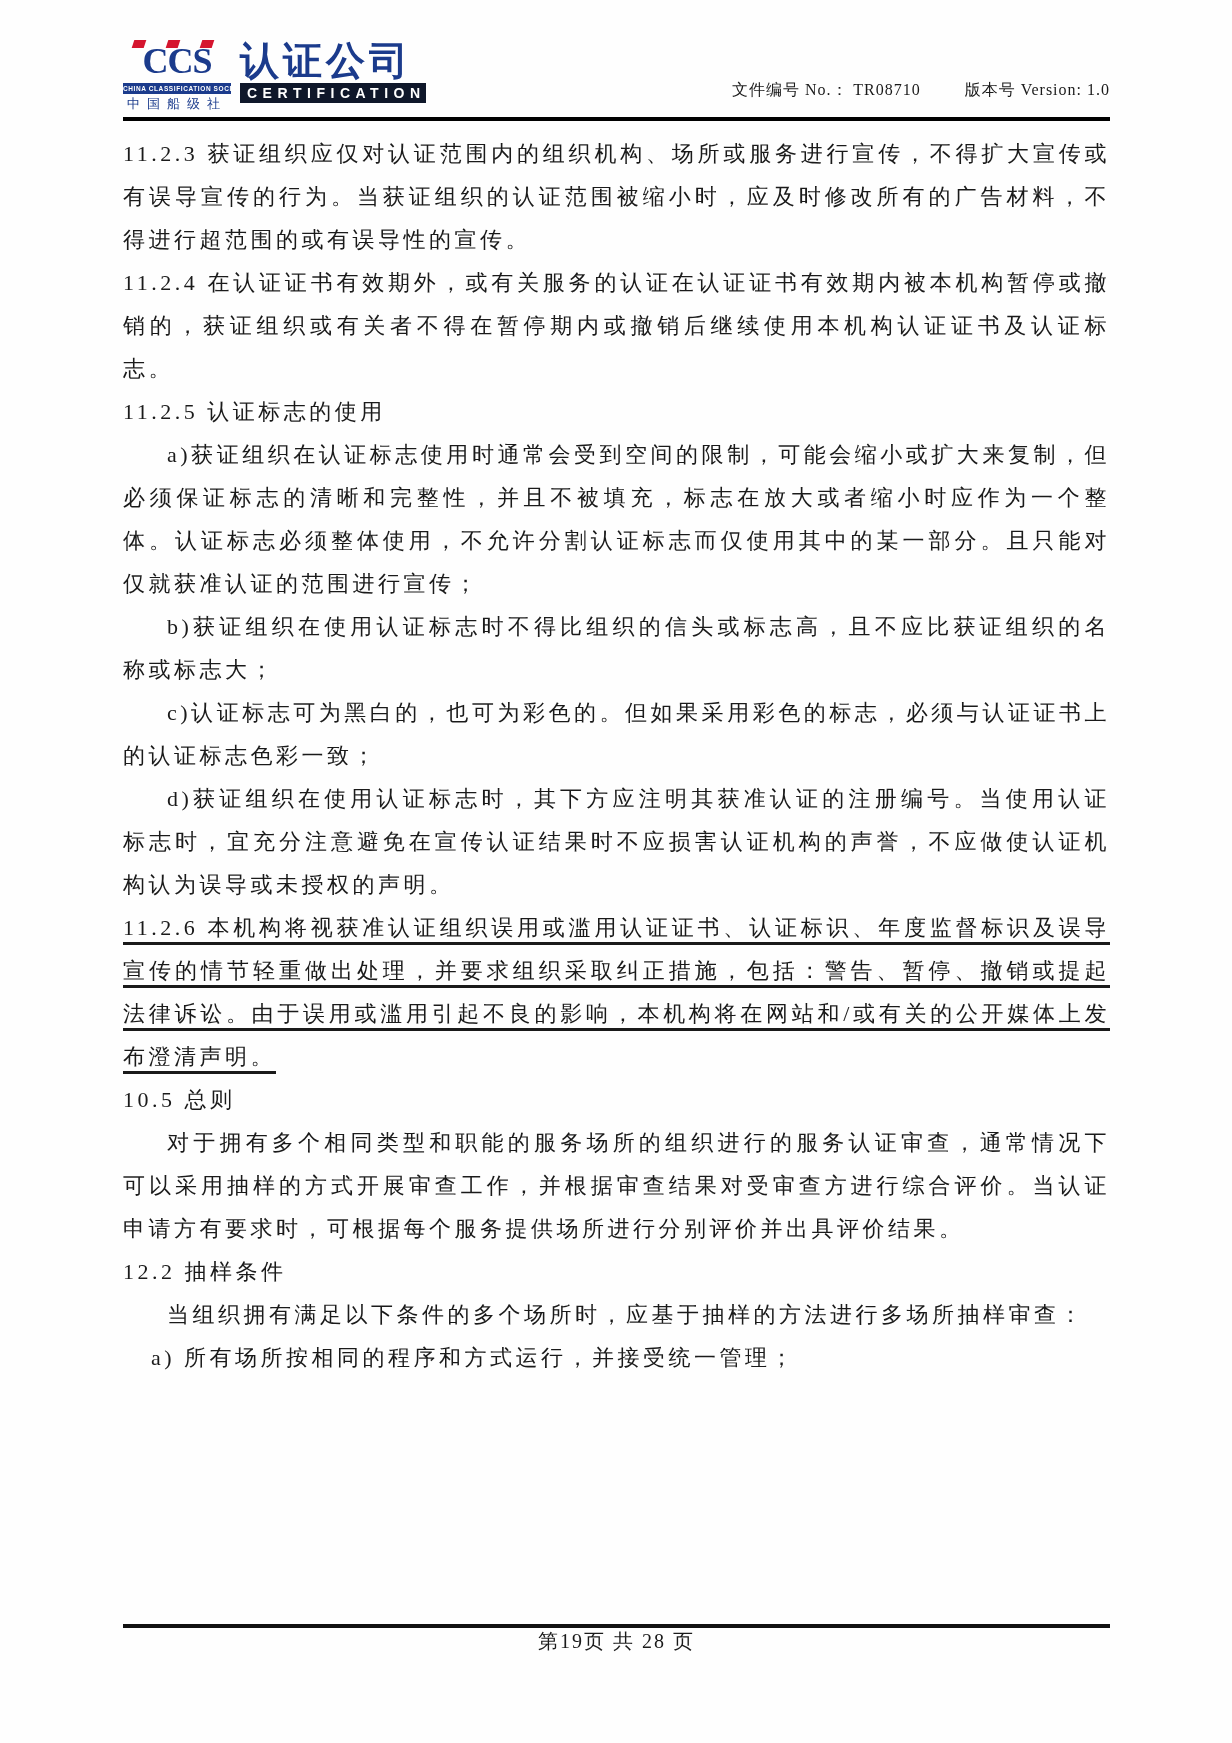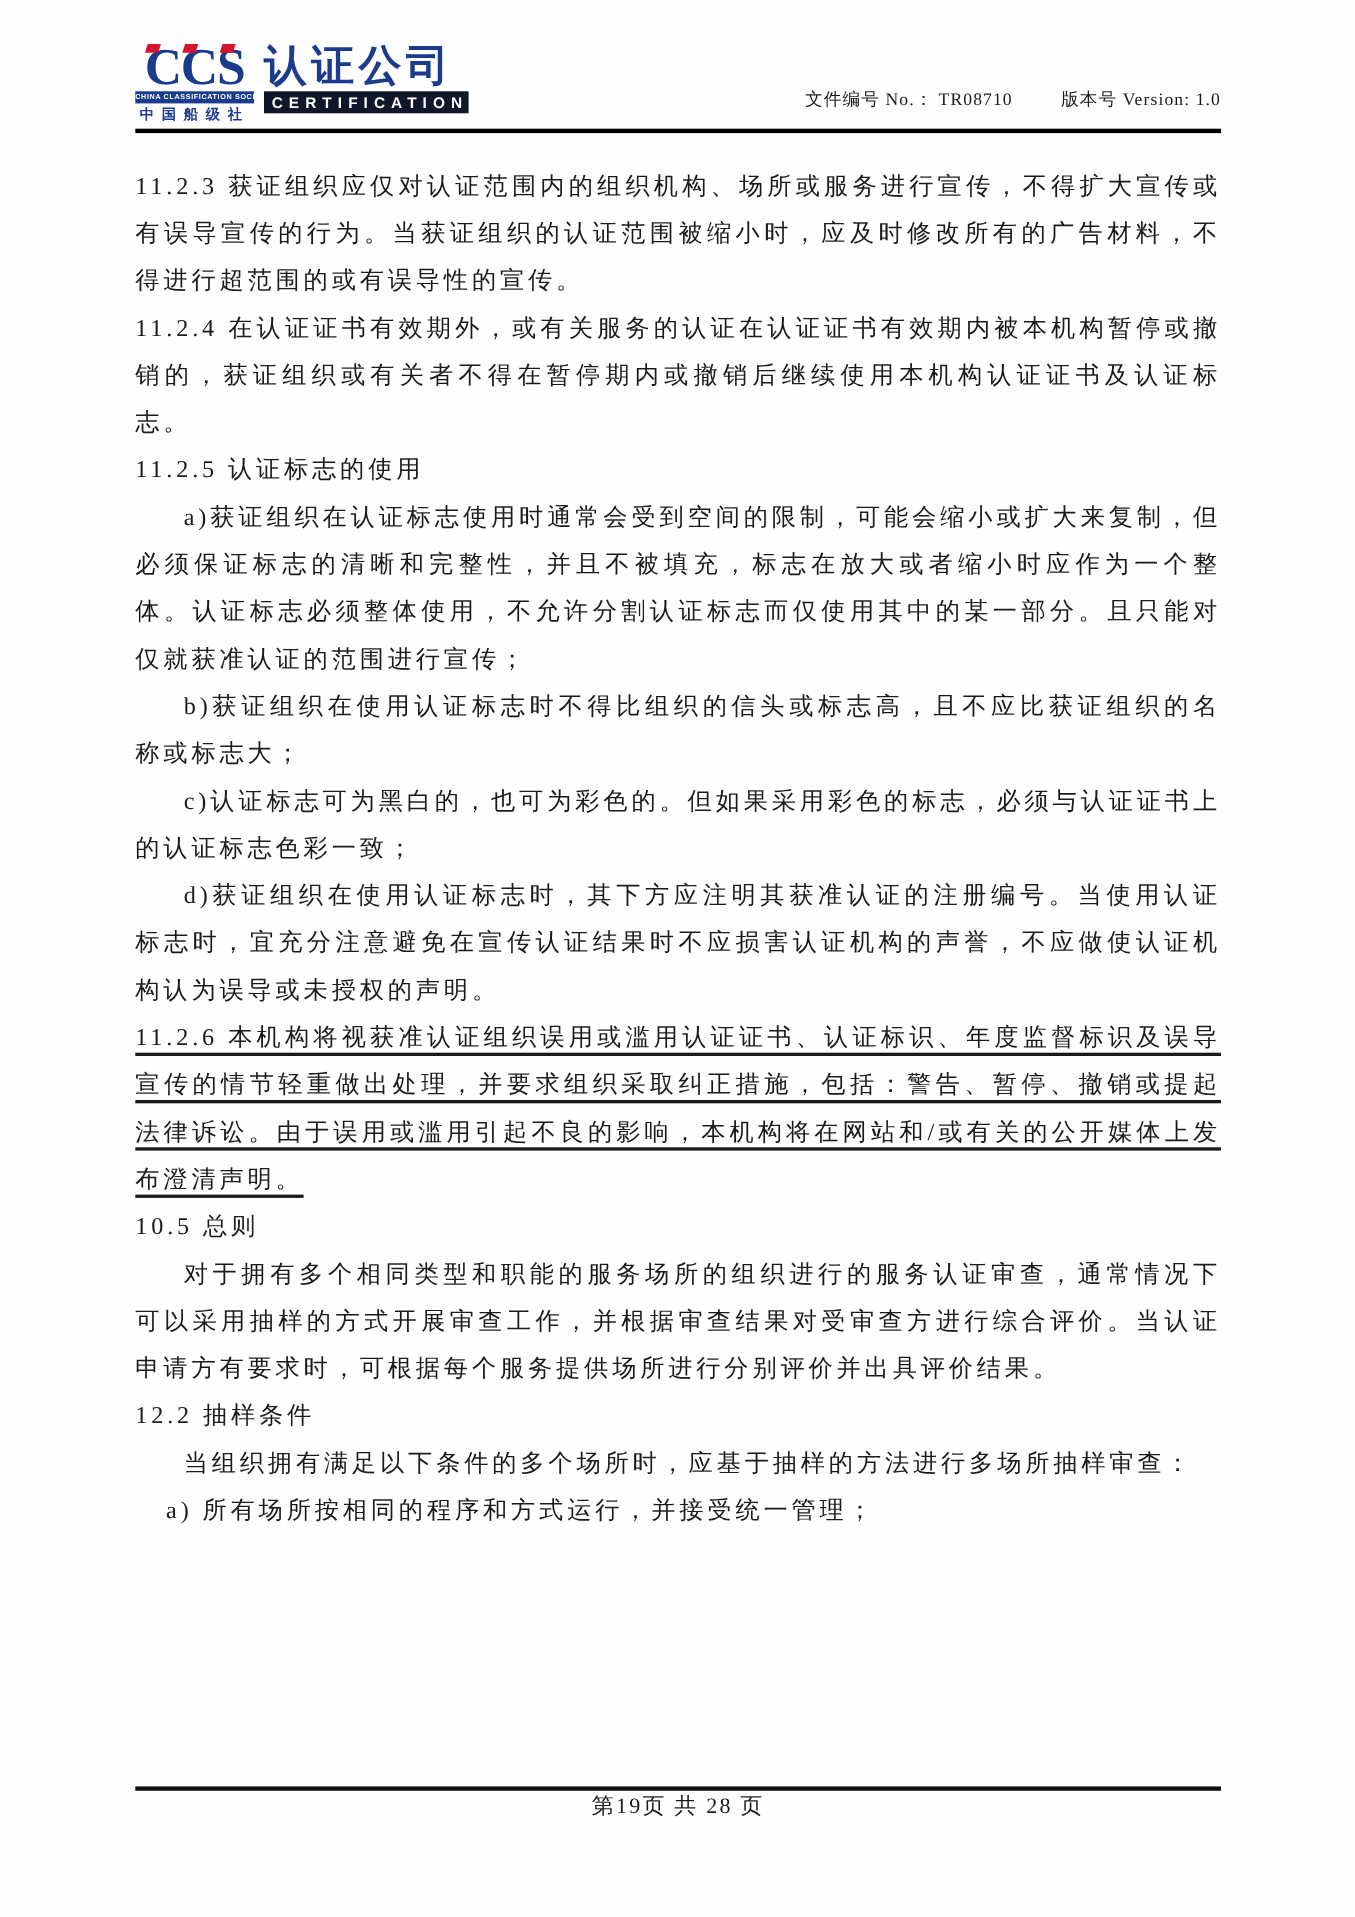--- a/index.html
+++ b/index.html
@@ -38,7 +38,7 @@
     position: relative;
     font-family: "Liberation Serif", serif;
     font-weight: bold;
-    font-size: 47px;
+    font-size: 36px;
     line-height: 44px;
     letter-spacing: -1px;
     color: #1b3b8c;

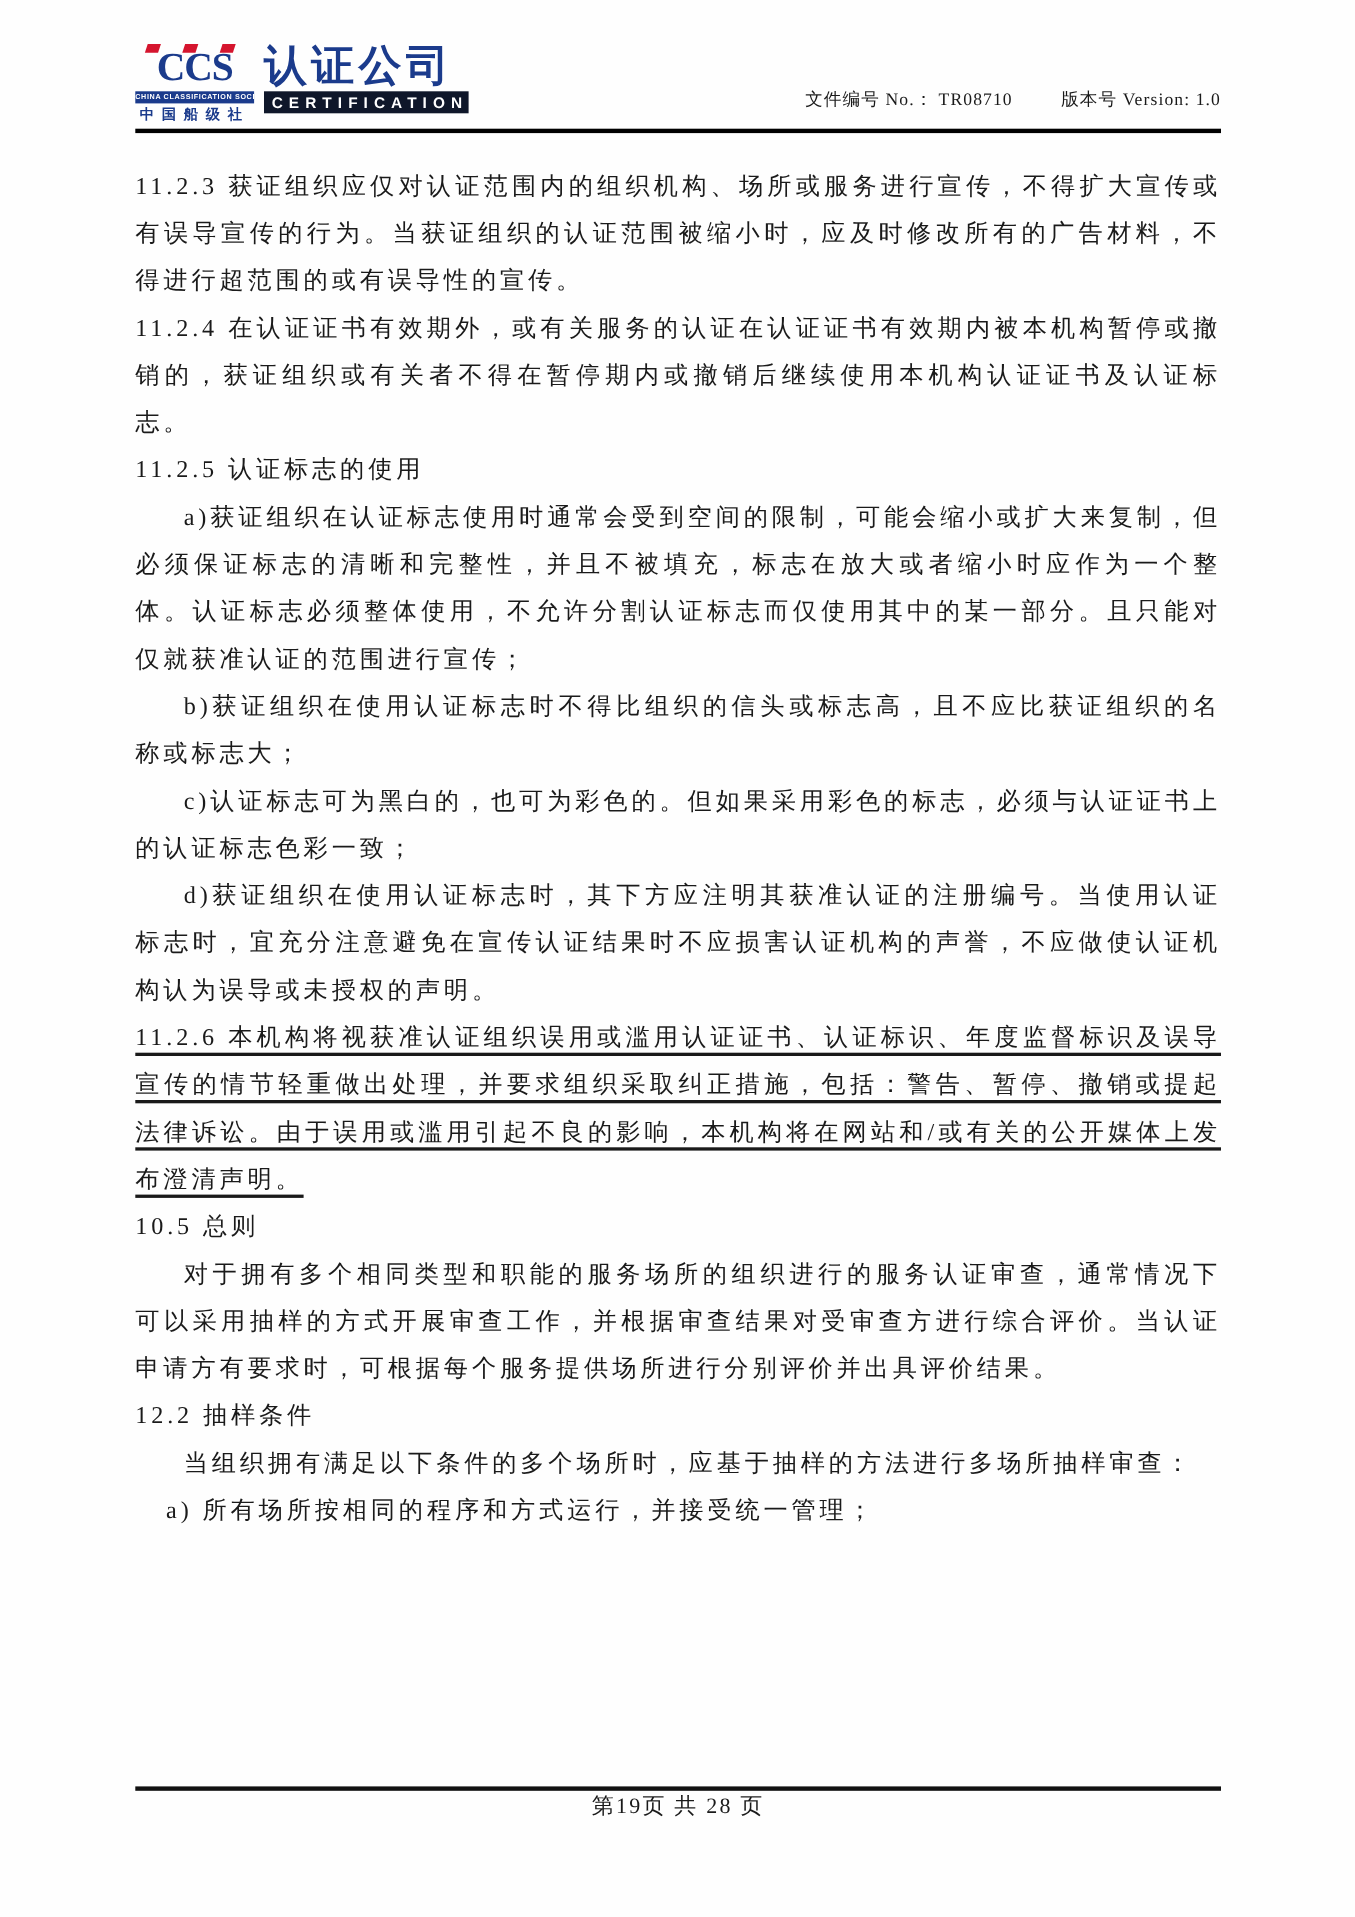--- a/index.html
+++ b/index.html
@@ -70,7 +70,7 @@
   .society-cn {
     color: #1b3b8c;
     font-size: 13px;
-    font-weight: bold;
+    font-weight: normal;
     letter-spacing: 7px;
     text-align: center;
     margin-top: 1px;

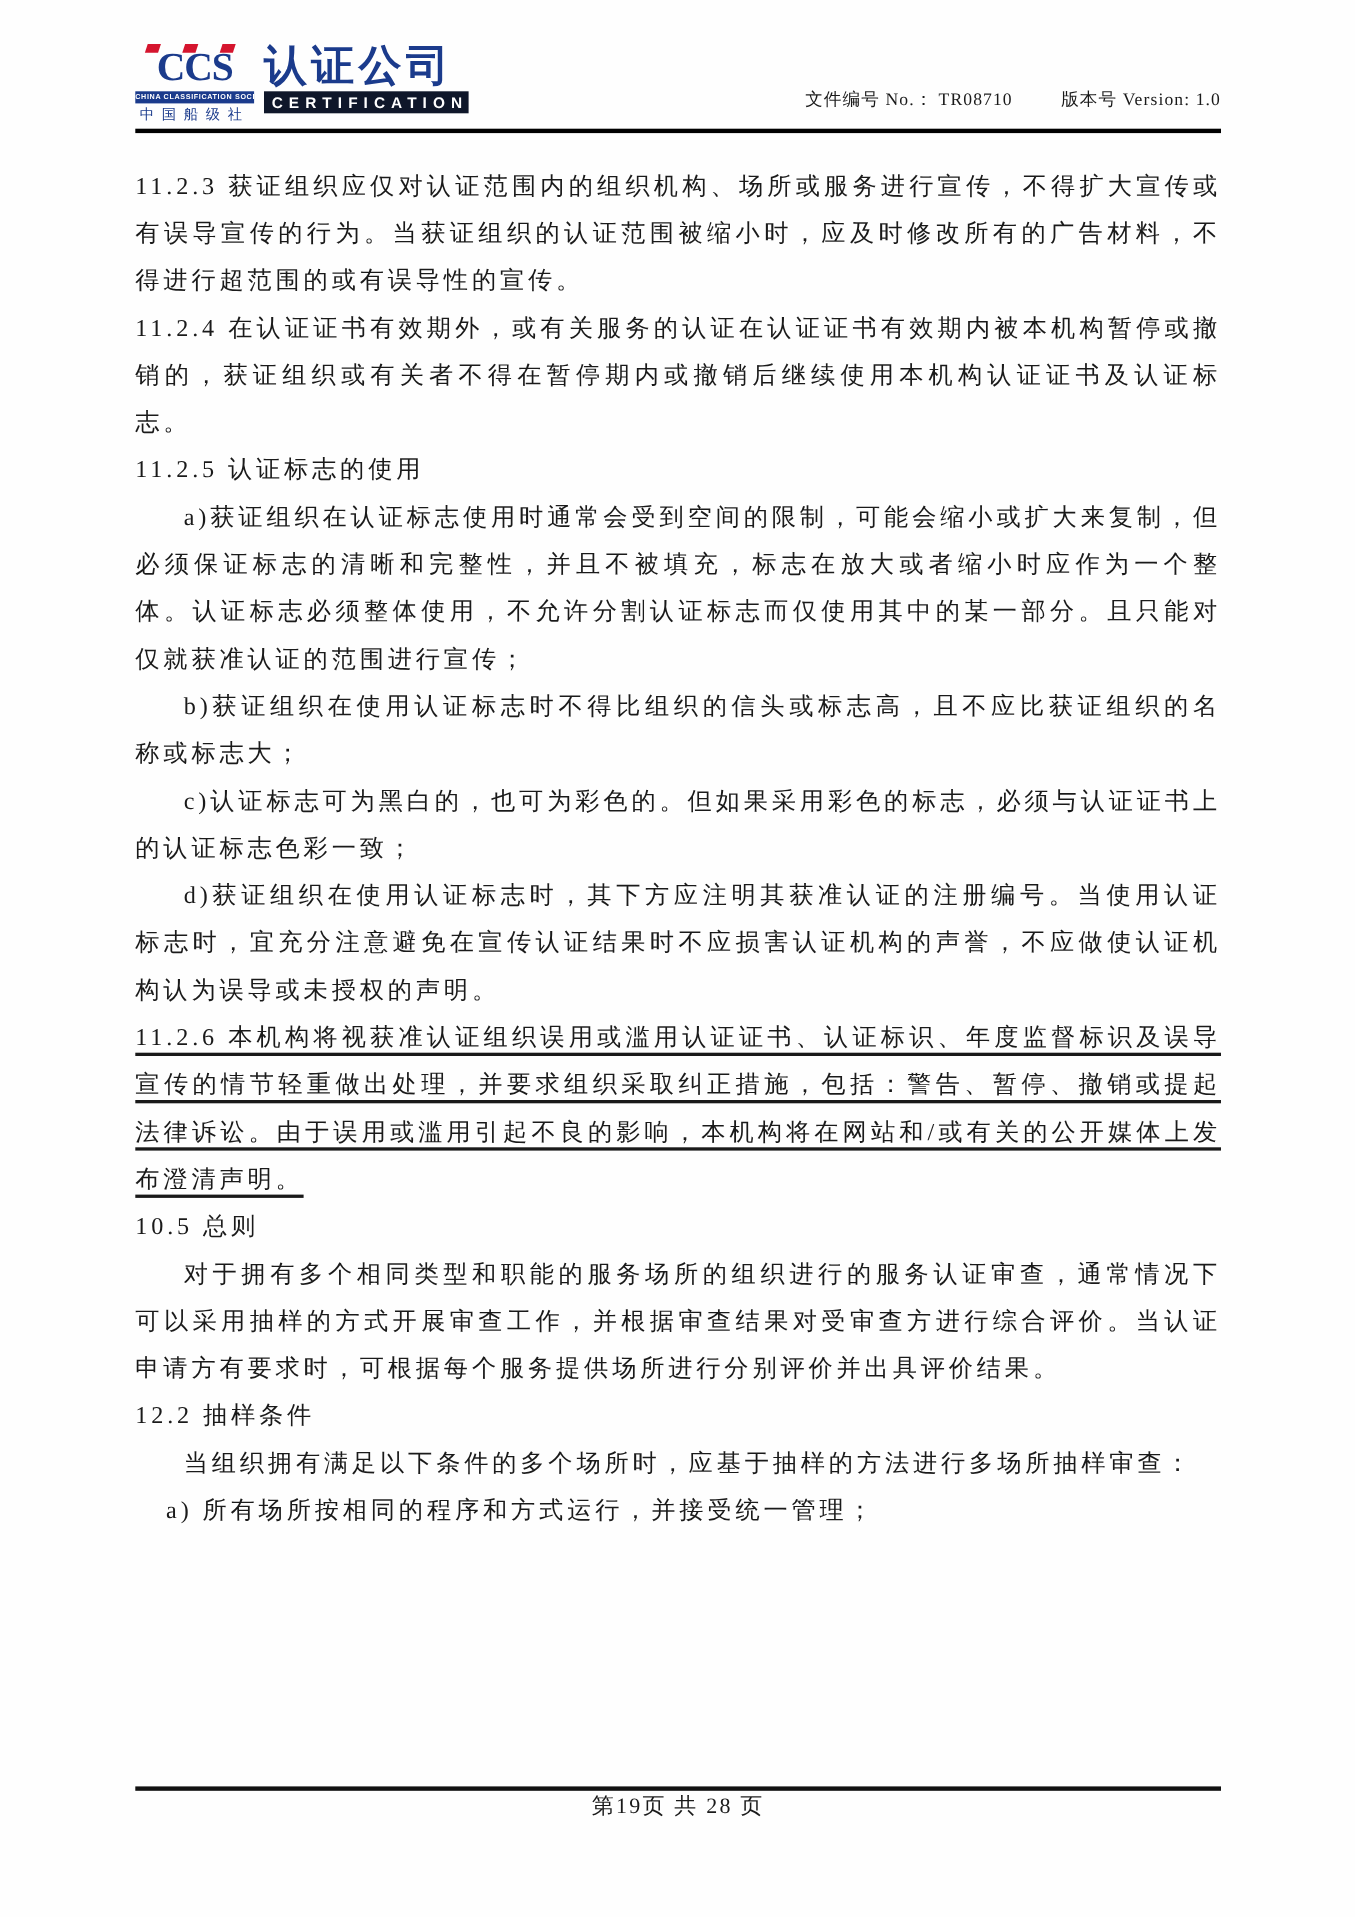--- a/index.html
+++ b/index.html
@@ -105,7 +105,7 @@
 
   
   .doc-body {
-    padding-top: 26px;
+    padding-top: 11px;
     font-size: 22px;
     line-height: 43px;
     letter-spacing: 3.5px;

